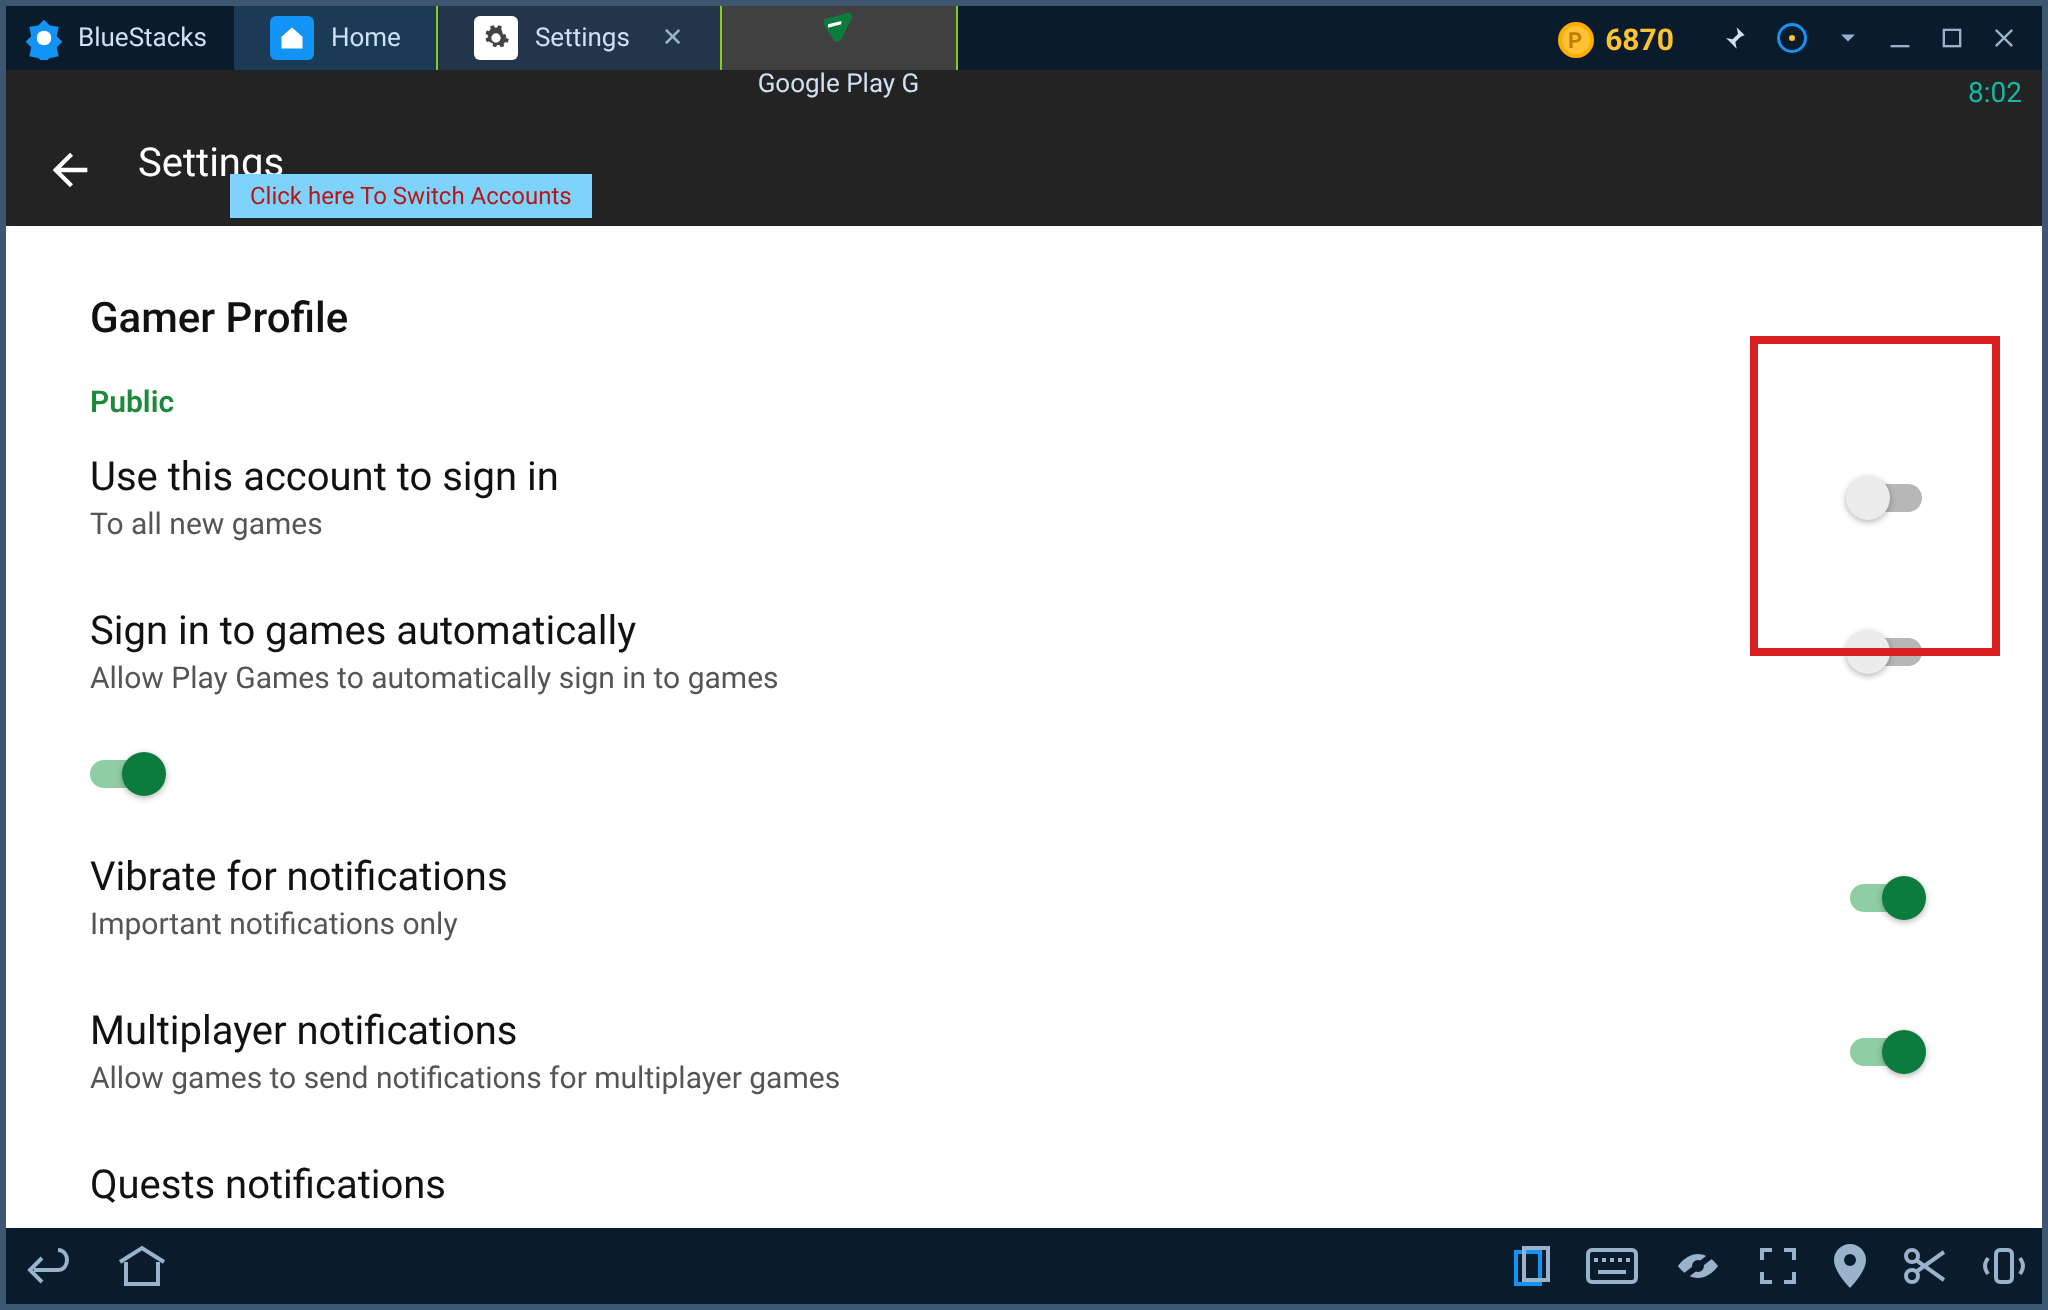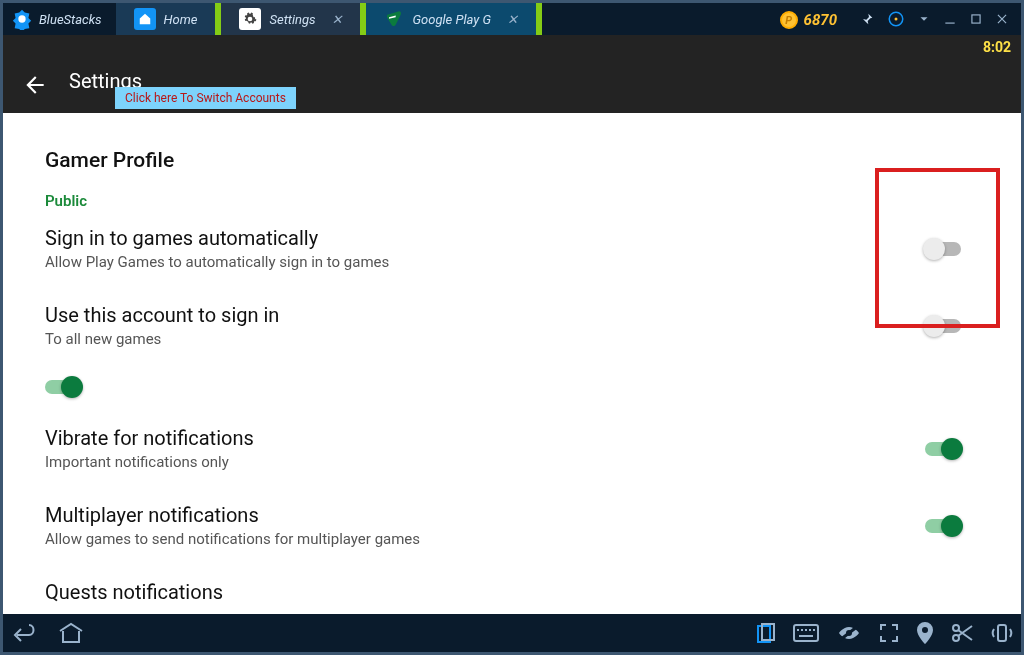--- a/index.html
+++ b/index.html
@@ -7,7 +7,7 @@
   .frame { width: 1024px; height: 655px; border: 3px solid #3d5771; background: #fff; display: flex; flex-direction: column; }
 
   
-  .titlebar { height: 32px; background: #0a1b2c; display: flex; align-items: stretch; color: #cfe1f3; font-size: 13px; font-style: italic; }
+  .titlebar { height: 32px; background: #0a1b2c; display: flex; align-items: stretch; color: #cfe1f3; font-size: 13px; }
   .titlebar .brand { display: flex; align-items: center; gap: 6px; padding: 0 14px 0 8px; background: #0a1b2c; }
   .titlebar .brand svg { flex: none; }
   .tab { display: flex; align-items: center; gap: 8px; padding: 0 18px; border-right: 6px solid #84cc16; position: relative; }

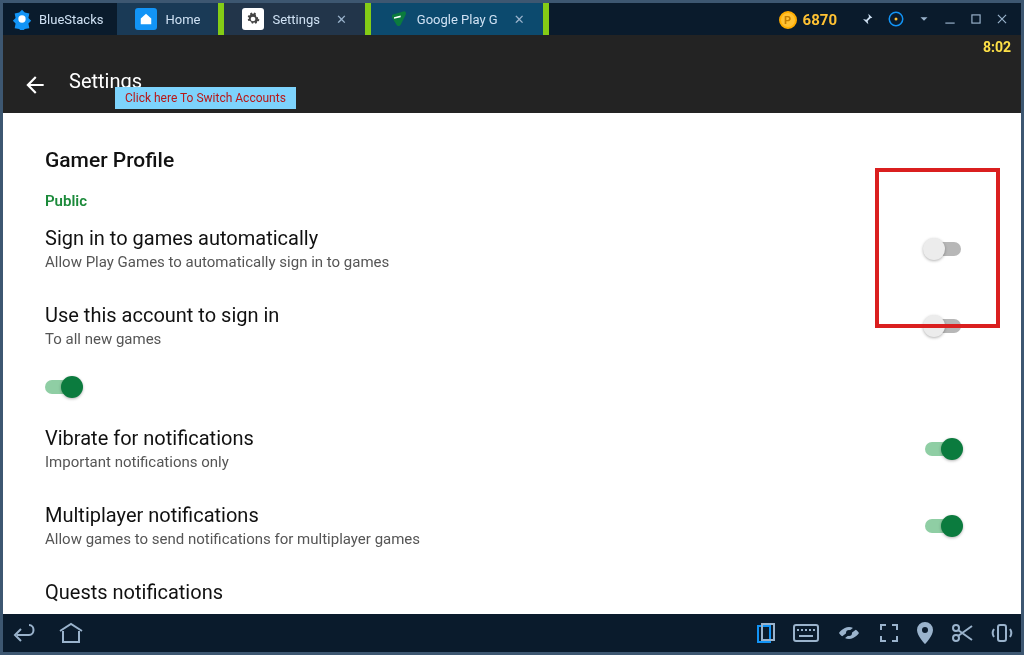--- a/index.html
+++ b/index.html
@@ -10,7 +10,7 @@
   .titlebar { height: 32px; background: #0a1b2c; display: flex; align-items: stretch; color: #cfe1f3; font-size: 13px; }
   .titlebar .brand { display: flex; align-items: center; gap: 6px; padding: 0 14px 0 8px; background: #0a1b2c; }
   .titlebar .brand svg { flex: none; }
-  .tab { display: flex; align-items: center; gap: 8px; padding: 0 18px; border-right: 6px solid #84cc16; position: relative; }
+  .tab { display: flex; align-items: center; gap: 8px; padding: 0 18px; border-right: 1px solid #84cc16; position: relative; }
   .tab .close-x { margin-left: 8px; color: #9ab3cc; font-size: 13px; }
   .tab.home { background: #1a3a56; }
   .tab.settings { background: #22354a; }

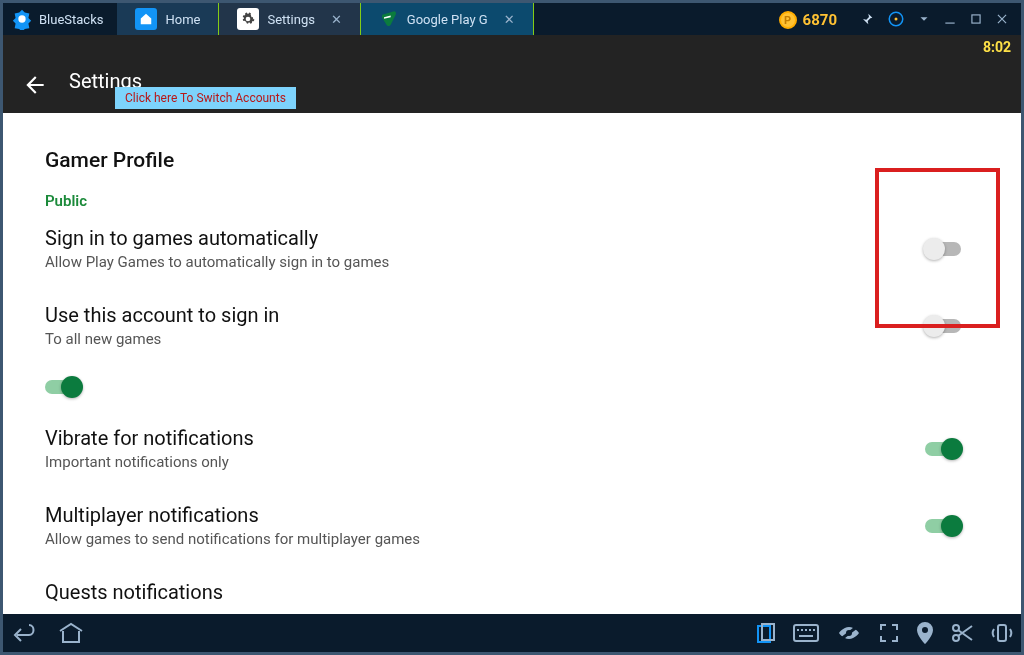--- a/index.html
+++ b/index.html
@@ -14,7 +14,7 @@
   .tab .close-x { margin-left: 8px; color: #9ab3cc; font-size: 13px; }
   .tab.home { background: #1a3a56; }
   .tab.settings { background: #22354a; }
-  .tab.gplay { background: #0c4a6e; }
+  .tab.gplay { background: #404040; flex-direction: column; }
   .tab-icon-box { width: 22px; height: 22px; border-radius: 3px; display: flex; align-items: center; justify-content: center; }
   .tab.home .tab-icon-box { background: #1294f6; }
   .tab.settings .tab-icon-box { background: #fff; }

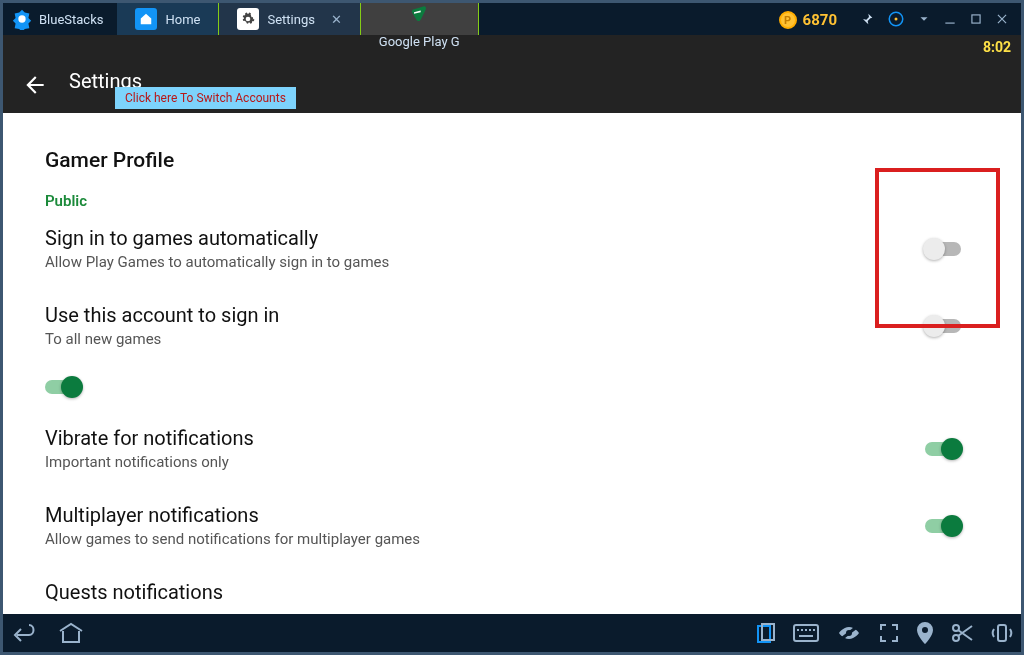--- a/index.html
+++ b/index.html
@@ -28,7 +28,7 @@
   .win-controls span, .win-controls svg { cursor: pointer; }
 
   
-  .statusbar { height: 24px; background: #232323; color: #fde047; display: flex; align-items: center; justify-content: flex-end; padding: 0 10px; font-size: 14px; font-weight: bold; }
+  .statusbar { height: 24px; background: #232323; color: #14b8a6; display: flex; align-items: center; justify-content: flex-end; padding: 0 10px; font-size: 14px; }
 
   
   .actionbar { height: 54px; background: #232323; display: flex; align-items: flex-start; color: #fff; padding: 4px 8px 0 8px; position: relative; }

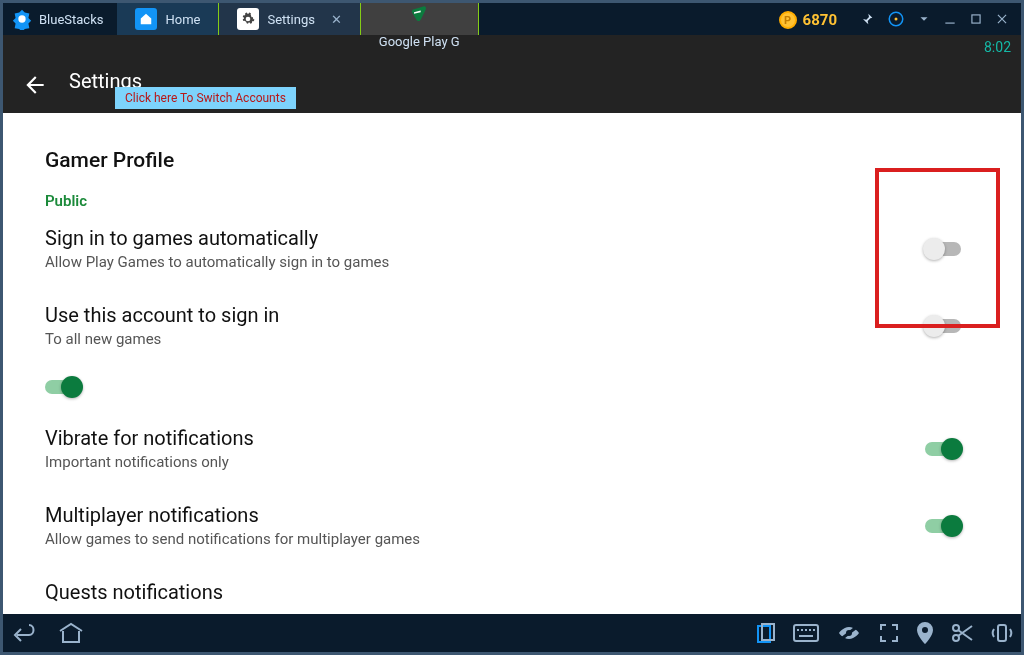--- a/index.html
+++ b/index.html
@@ -154,16 +154,16 @@
 
     <div class="setting">
       <div class="txt">
+        <div class="t">Use this account to sign in</div>
+        <div class="d">To all new games</div>
+      </div>
+      <div class="toggle off"></div>
+    </div>
+
+    <div class="setting">
+      <div class="txt">
         <div class="t">Sign in to games automatically</div>
         <div class="d">Allow Play Games to automatically sign in to games</div>
-      </div>
-      <div class="toggle off"></div>
-    </div>
-
-    <div class="setting">
-      <div class="txt">
-        <div class="t">Use this account to sign in</div>
-        <div class="d">To all new games</div>
       </div>
       <div class="toggle off"></div>
     </div>

